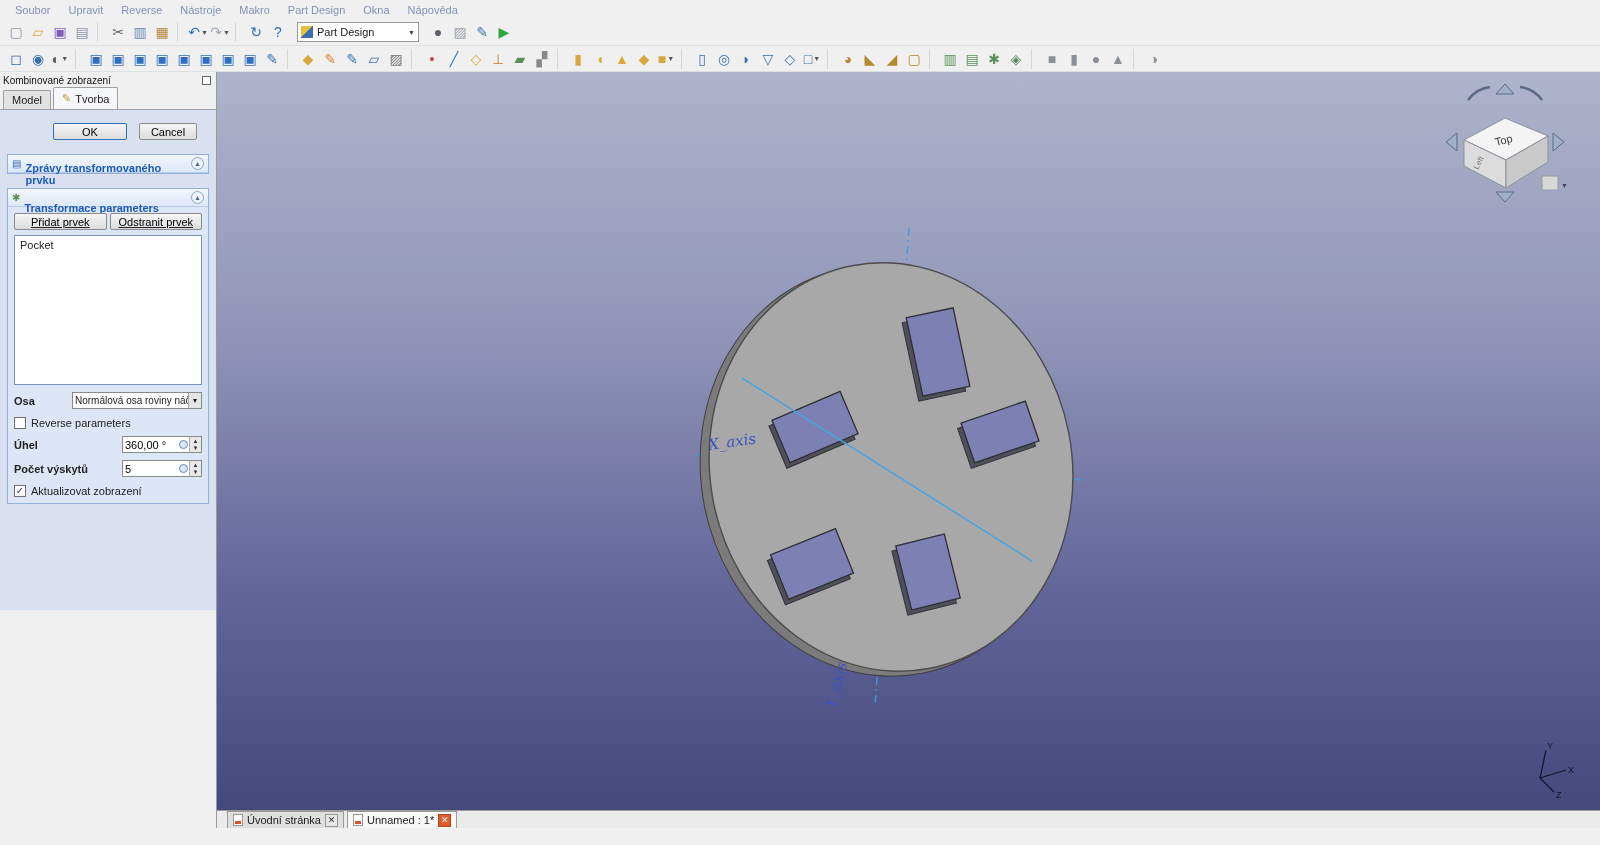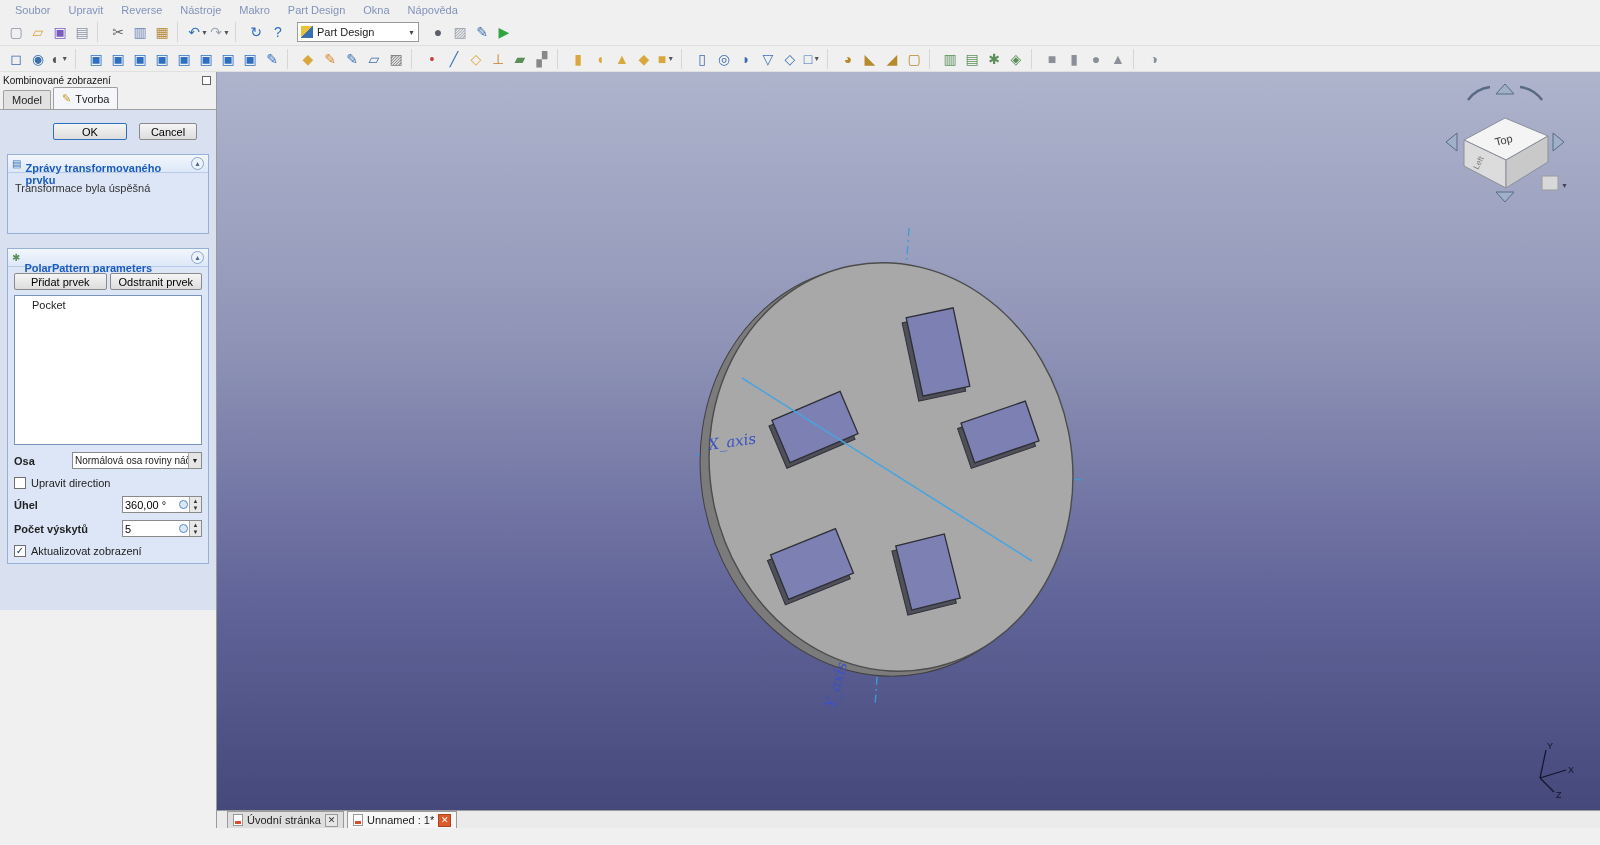--- a/index.html
+++ b/index.html
@@ -340,7 +340,6 @@
           <span class="sec-title">Zprávy transformovaného prvku</span>
           <span class="chev">▴</span>
         </div>
-        <div class="msg-body">Transformace byla úspěšná</div>
       </div>
 
       <div class="section">

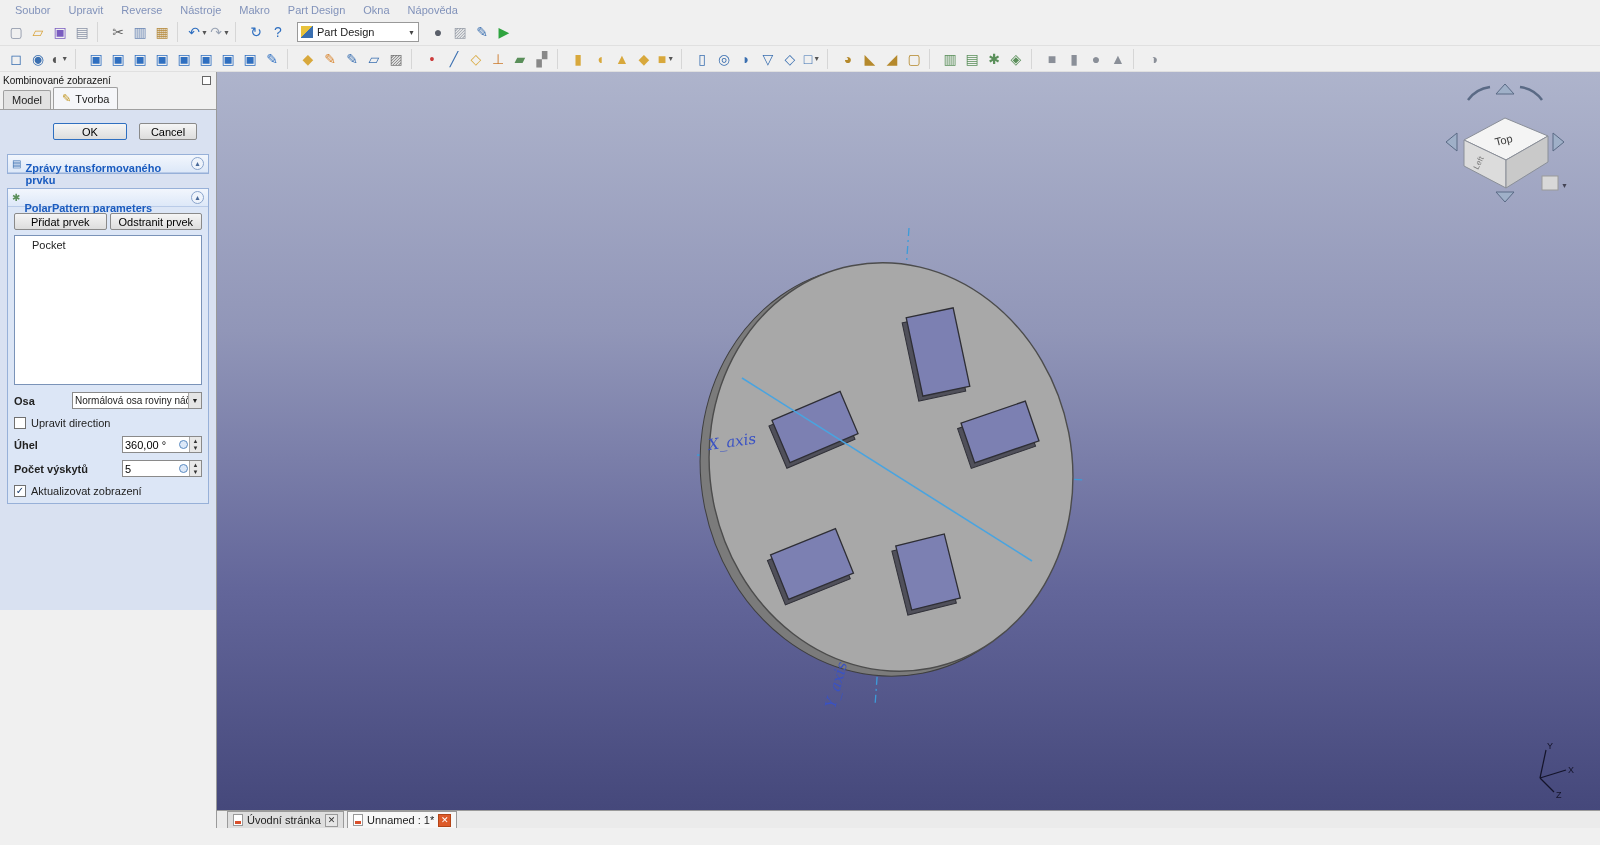--- a/index.html
+++ b/index.html
@@ -345,7 +345,7 @@
       <div class="section">
         <div class="sec-head">
           <span class="sec-icon" style="color:#5a8f5a;">✱</span>
-          <span class="sec-title">PolarPattern parameters</span>
+          <span class="sec-title">Transformace parameters</span>
           <span class="chev">▴</span>
         </div>
         <div class="sec-body">

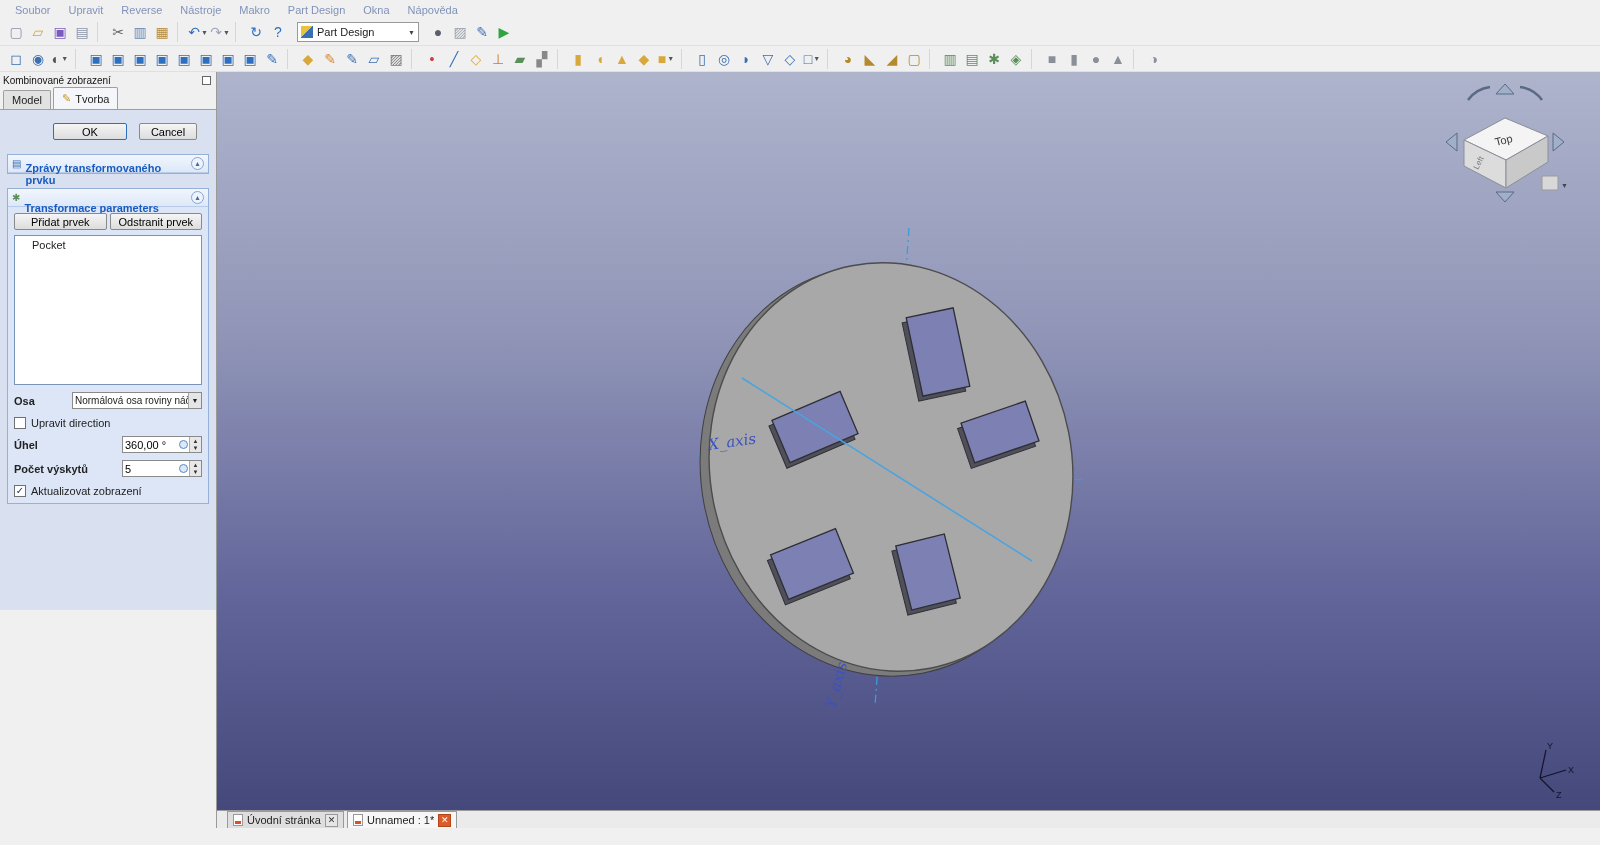--- a/index.html
+++ b/index.html
@@ -45,7 +45,7 @@
   .chev{width:13px;height:13px;border:1px solid #8aa4cc;border-radius:50%;background:#eef3fb;color:#4a6a9a;font-size:8px;display:flex;align-items:center;justify-content:center;flex:none;}
   .sec-body{padding:6px;}
   .msg-body{height:60px;color:#333;padding:9px 7px;}
-  .btn-row2{display:flex;gap:3px;}
+  .btn-row2{display:flex;gap:3px;text-decoration:underline;}
   button.small{flex:1;height:17px;padding:0 4px;}
   .feature-list{list-style:none;background:#fff;border:1px solid #7a93b8;height:150px;margin-top:5px;padding:3px 17px;}
   .feature-list li{font-size:11px;cursor:default;}

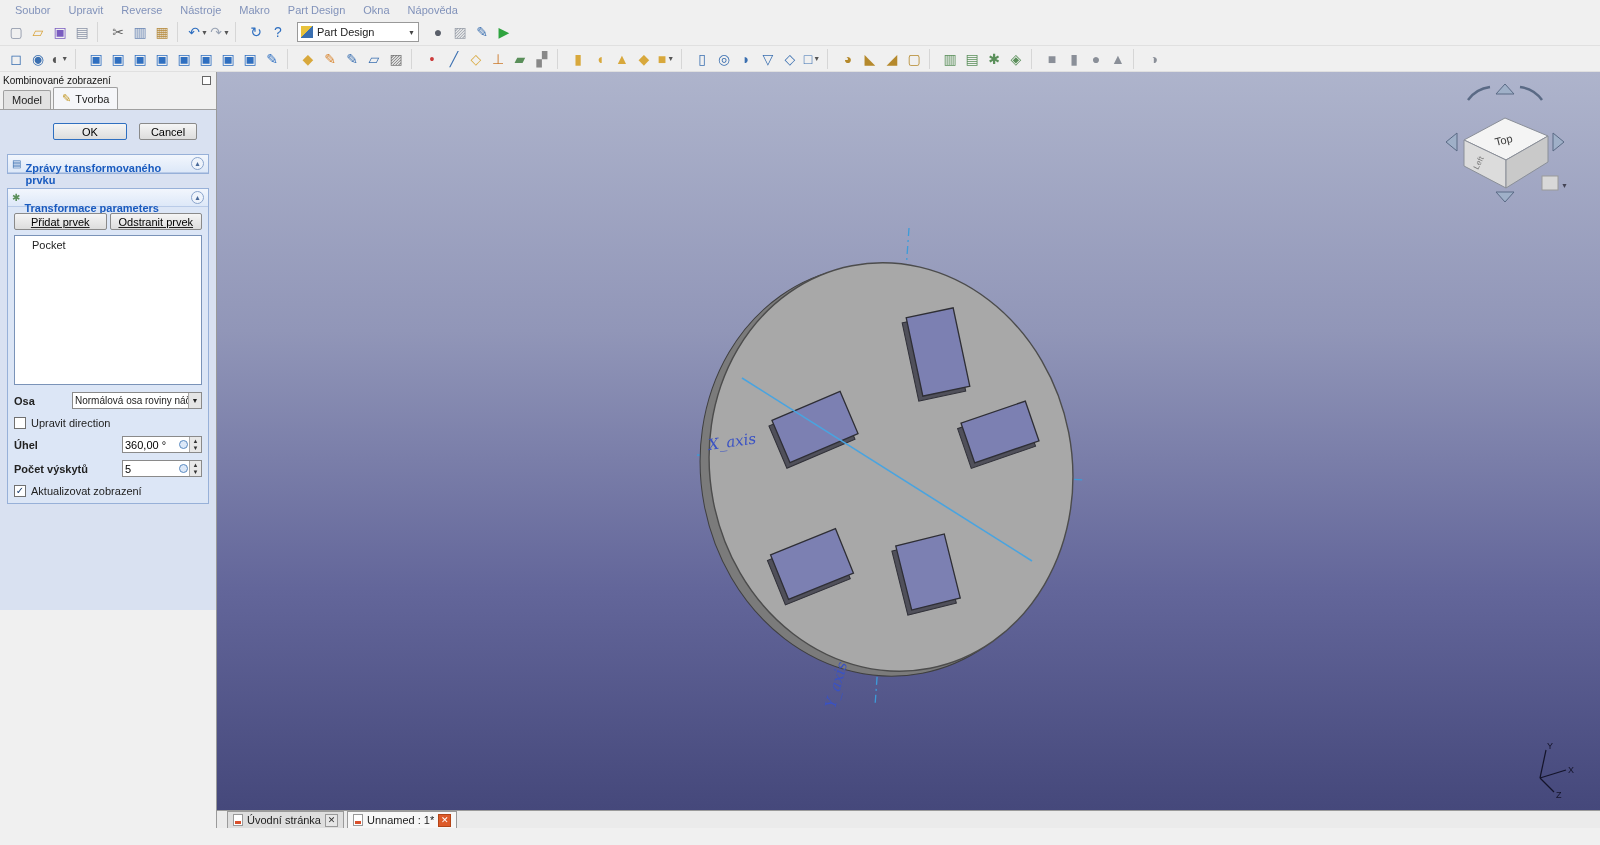--- a/index.html
+++ b/index.html
@@ -47,7 +47,7 @@
   .msg-body{height:60px;color:#333;padding:9px 7px;}
   .btn-row2{display:flex;gap:3px;text-decoration:underline;}
   button.small{flex:1;height:17px;padding:0 4px;}
-  .feature-list{list-style:none;background:#fff;border:1px solid #7a93b8;height:150px;margin-top:5px;padding:3px 17px;}
+  .feature-list{list-style:none;background:#fff;border:1px solid #7a93b8;height:150px;margin-top:5px;padding:3px 5px;}
   .feature-list li{font-size:11px;cursor:default;}
   .form-row{display:flex;align-items:center;margin-top:7px;}
   .form-row label{flex:1;font-size:11px;font-weight:bold;}

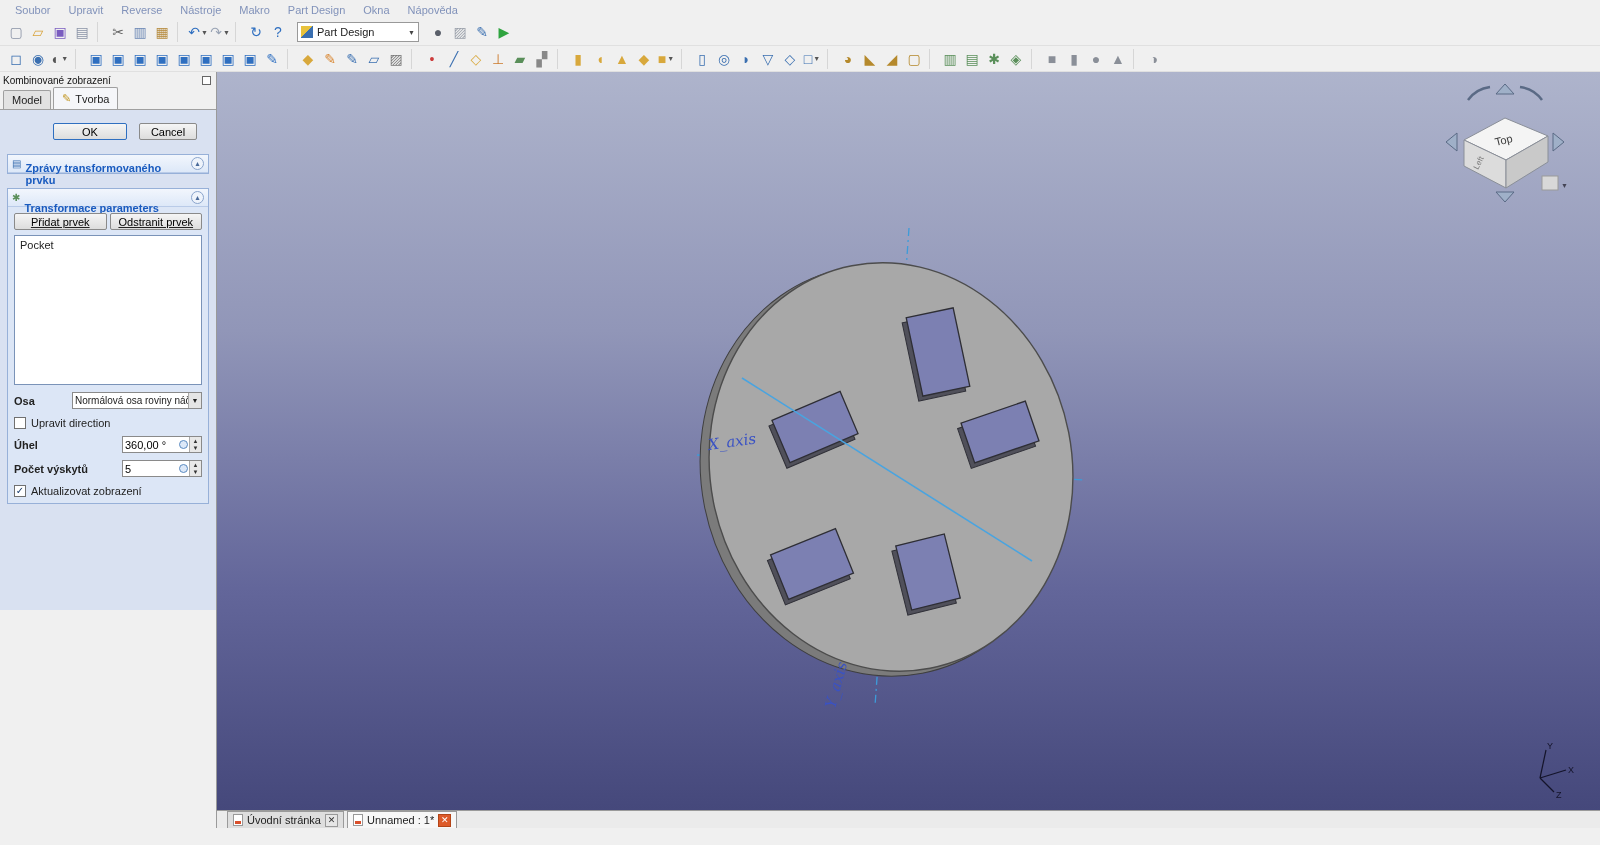--- a/index.html
+++ b/index.html
@@ -367,7 +367,7 @@
 
           <div class="check-row">
             <span class="cb"></span>
-            <label>Upravit direction</label>
+            <label>Reverse parameters</label>
           </div>
 
           <div class="form-row">

